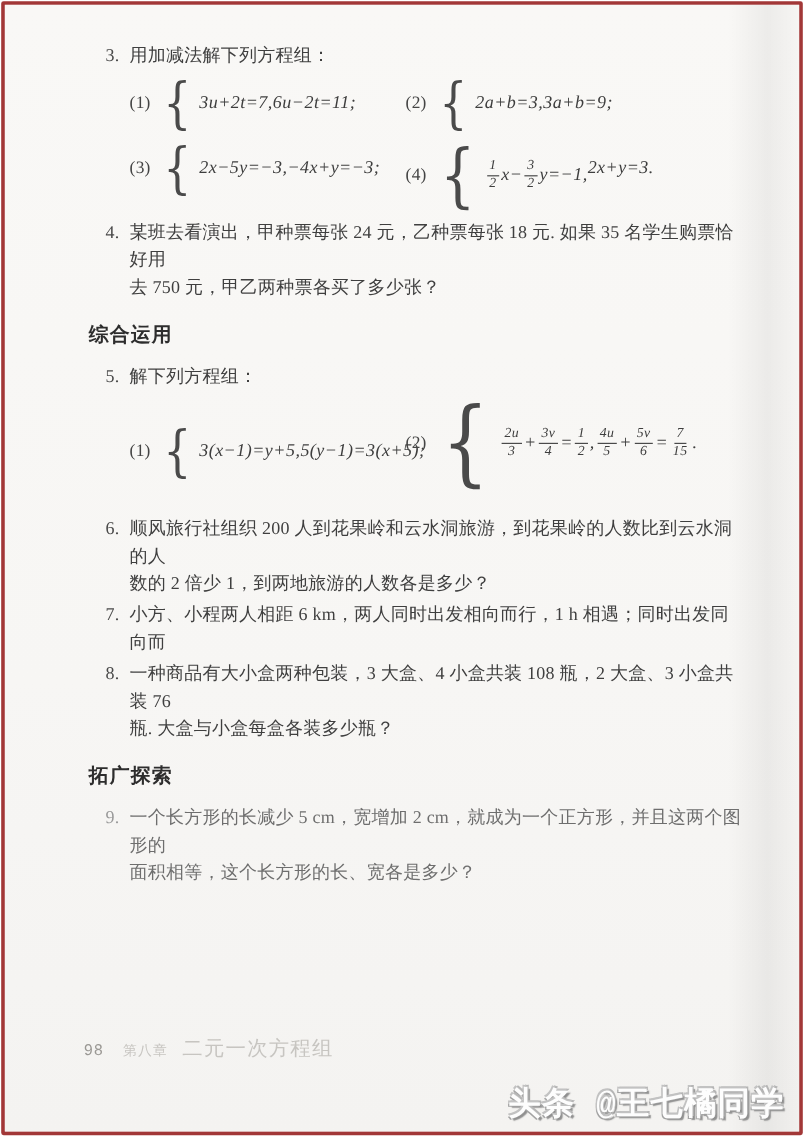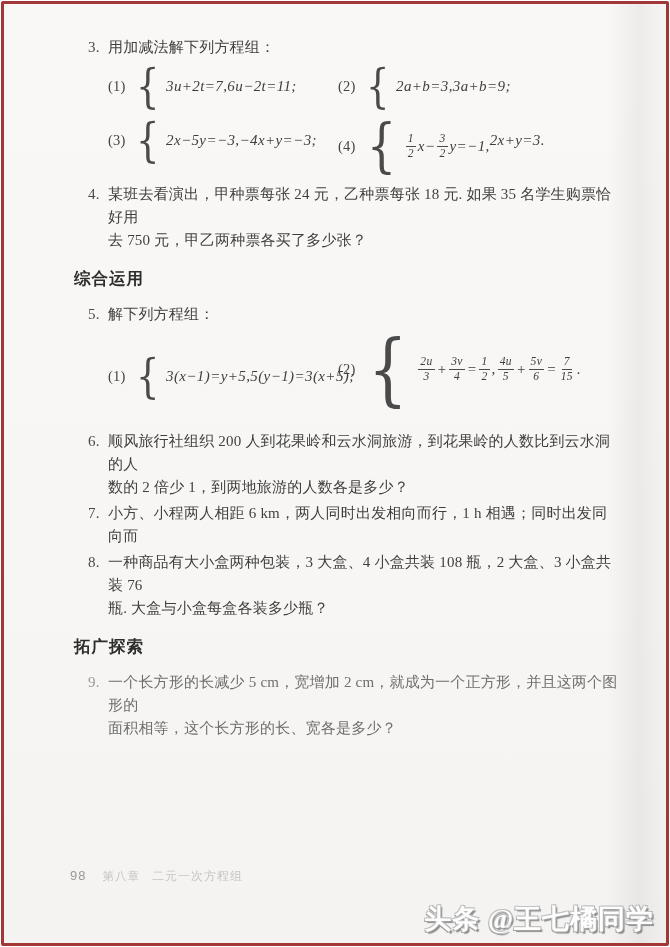--- a/index.html
+++ b/index.html
@@ -63,7 +63,7 @@
   }
   .page-num{font-size:13px;color:#9a9894;letter-spacing:1px;}
   .chapter{font-size:11.5px;color:#c7c5c1;margin-left:16px;letter-spacing:1px;margin-top:48px;}
-  .chapter-title{font-size:12px;color:#c7c5c1;margin-left:12px;letter-spacing:1px;}
+  .chapter-title{font-size:17px;color:#c7c5c1;margin-left:12px;letter-spacing:1px;}
   
   .watermark{
     position:absolute;right:12px;bottom:6px;

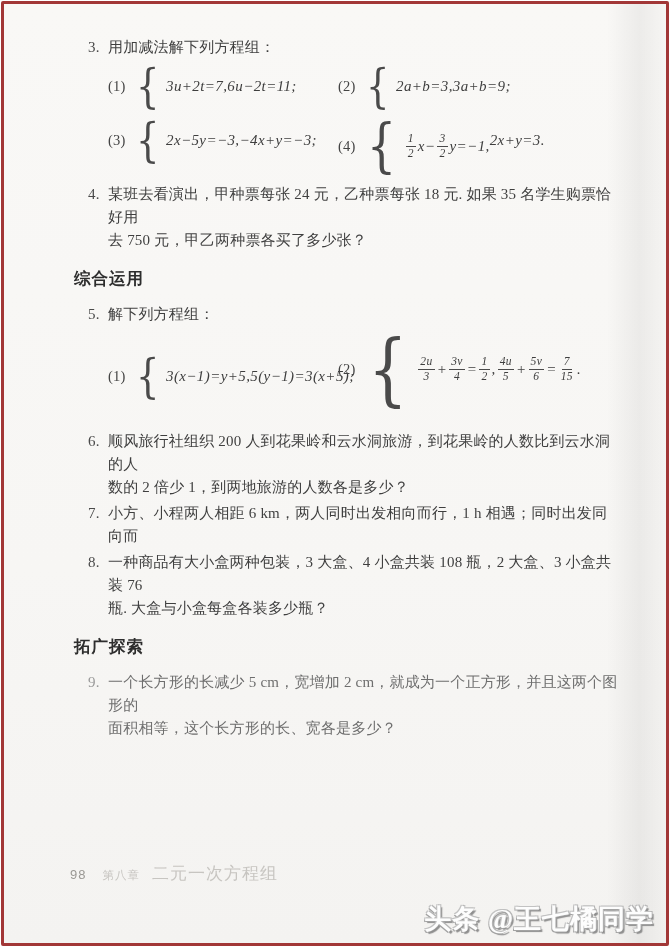--- a/index.html
+++ b/index.html
@@ -67,7 +67,7 @@
   
   .watermark{
     position:absolute;right:12px;bottom:6px;
-    font-family:Liberation Serif, serif;
+    font-family:Liberation Mono, monospace;
     font-weight:700;font-size:27px;letter-spacing:1px;color:#fdfdfd;
     text-shadow:-1px -1px 0 #c2c2c2, 1px -1px 0 #b5b5b5,
                 -1px 1px 0 #a3a3a3, 2px 2px 1px #8e8e8e;

